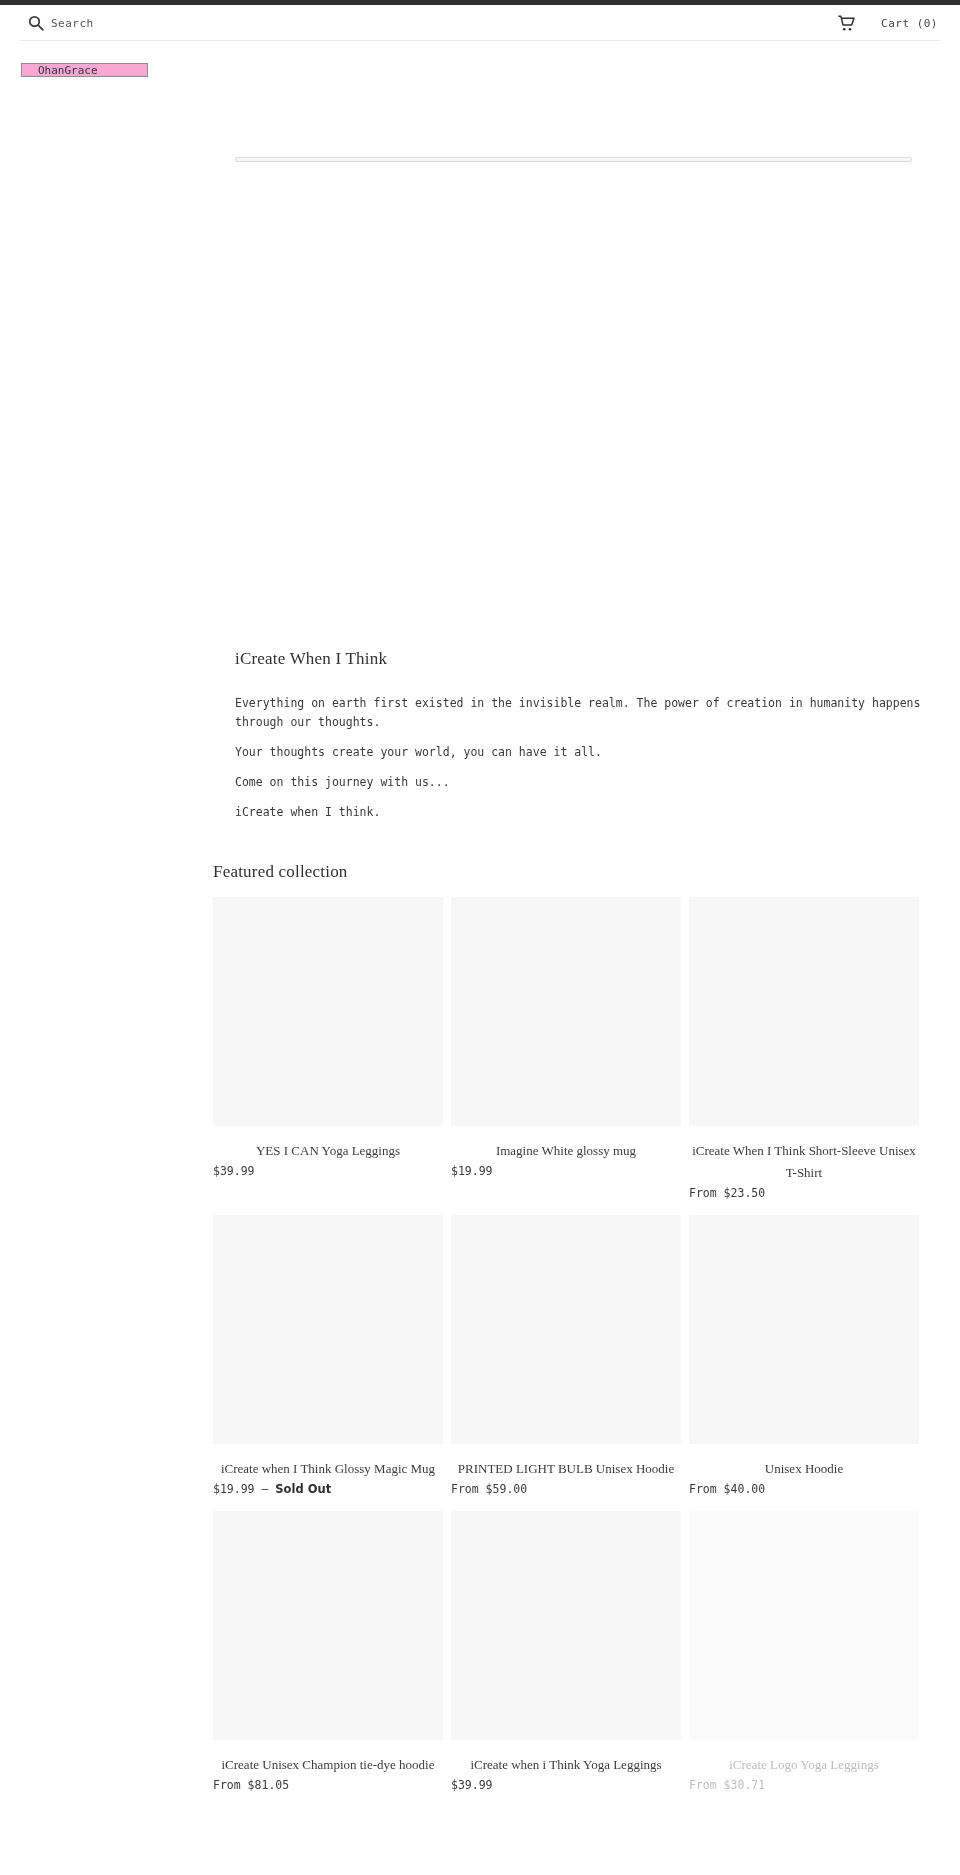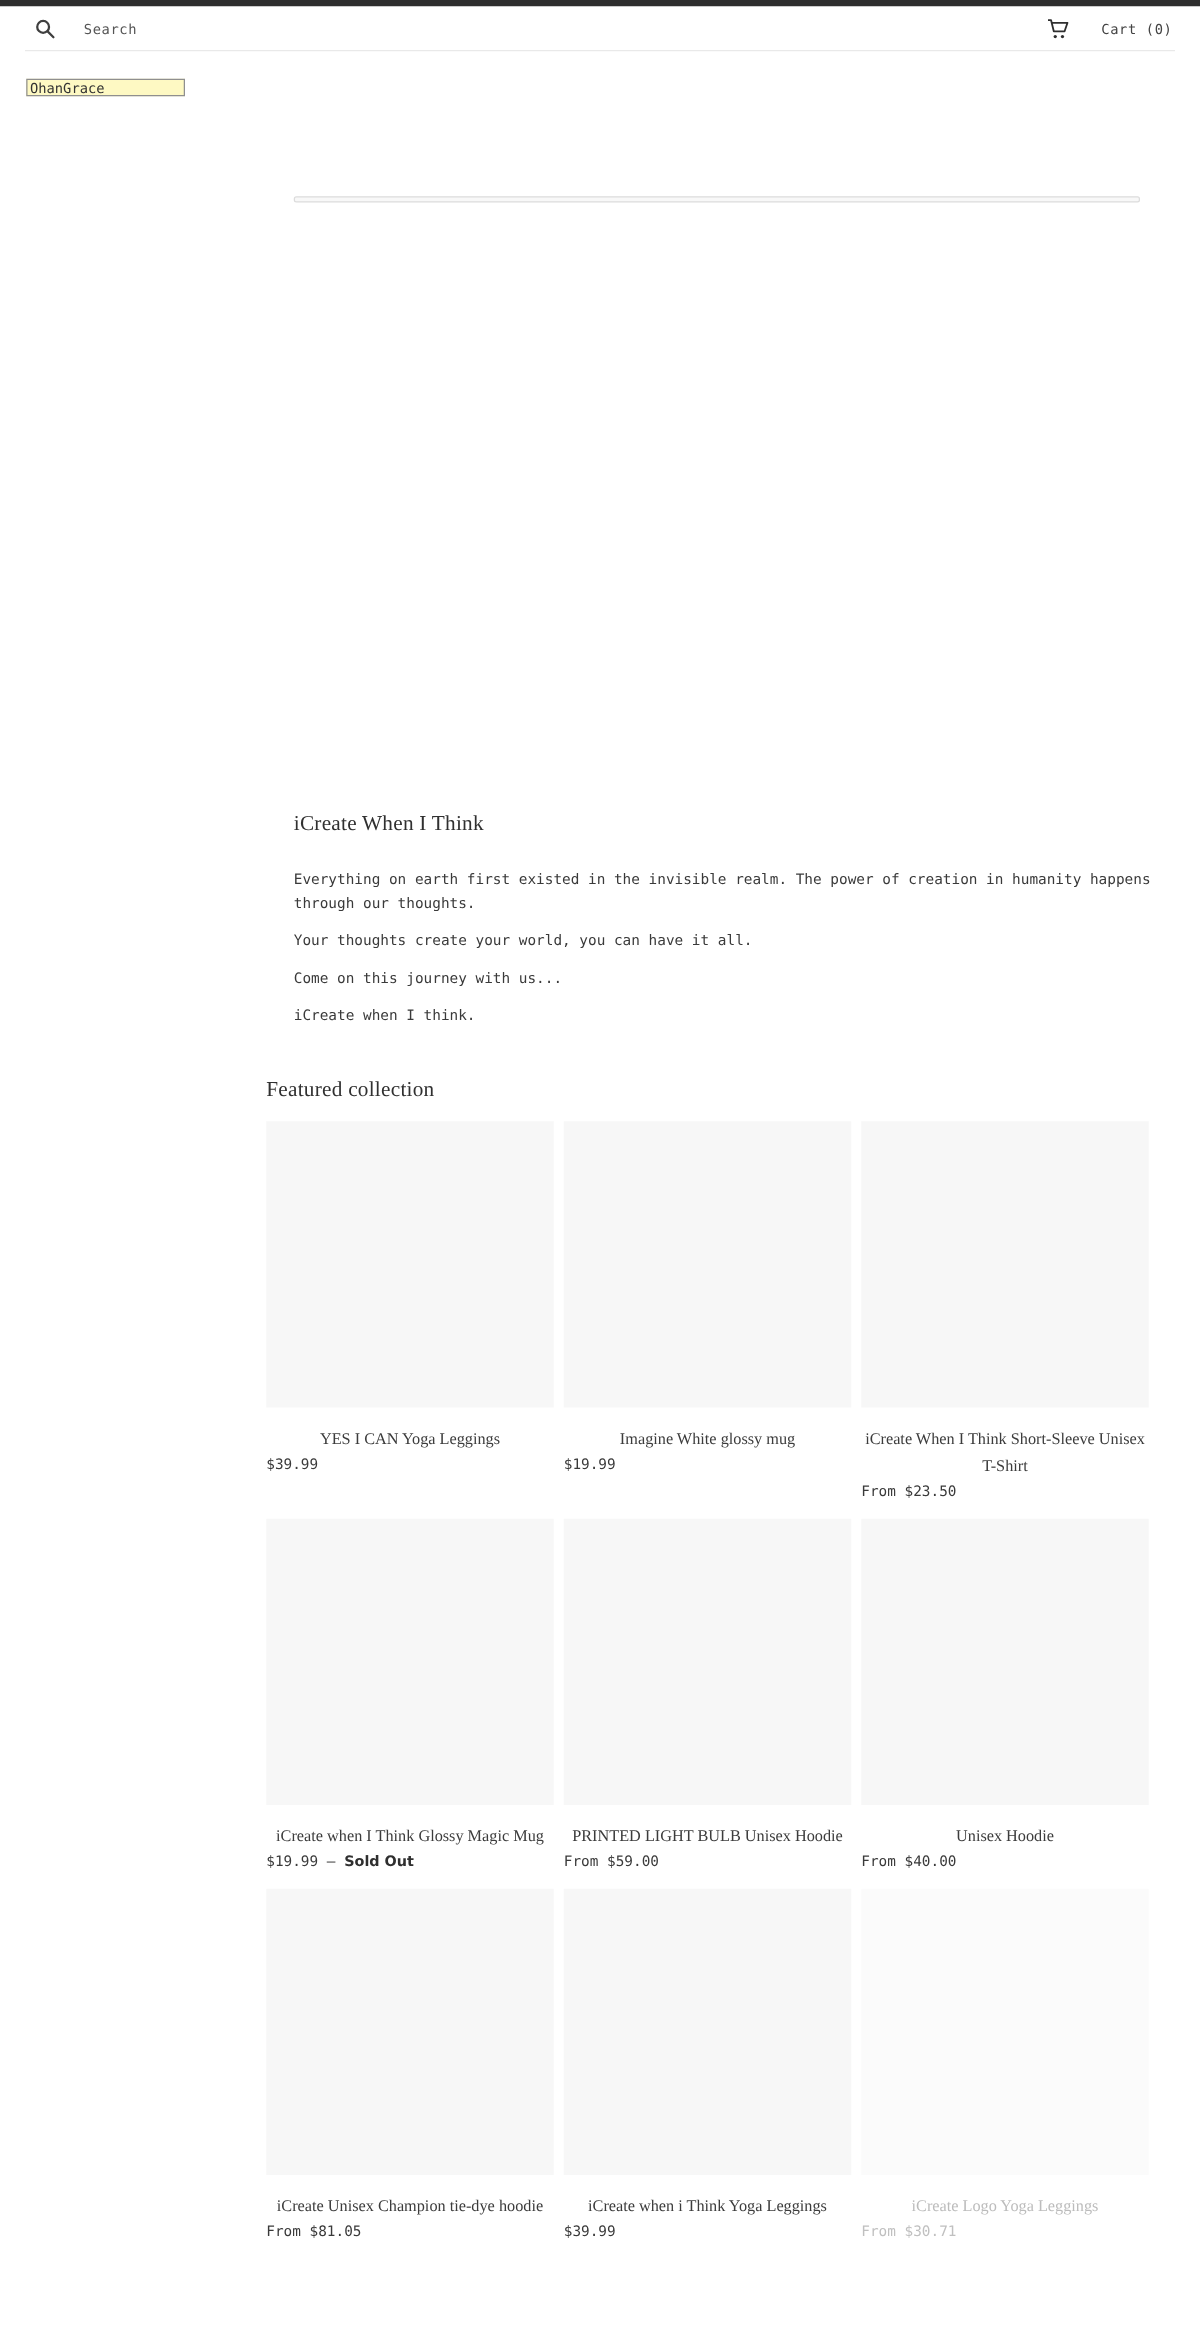--- a/index.html
+++ b/index.html
@@ -30,7 +30,7 @@
   }
   .search-group {
     position: absolute; left: 27px; top: 0; height: 36px;
-    display: flex; align-items: center; gap: 22px;
+    display: flex; align-items: center; gap: 6px;
     text-decoration: none; color: #4a4a4a; cursor: pointer; justify-content: space-between;
   }
   .search-label { font-size: 11px; letter-spacing: 0.5px; color: #555; }

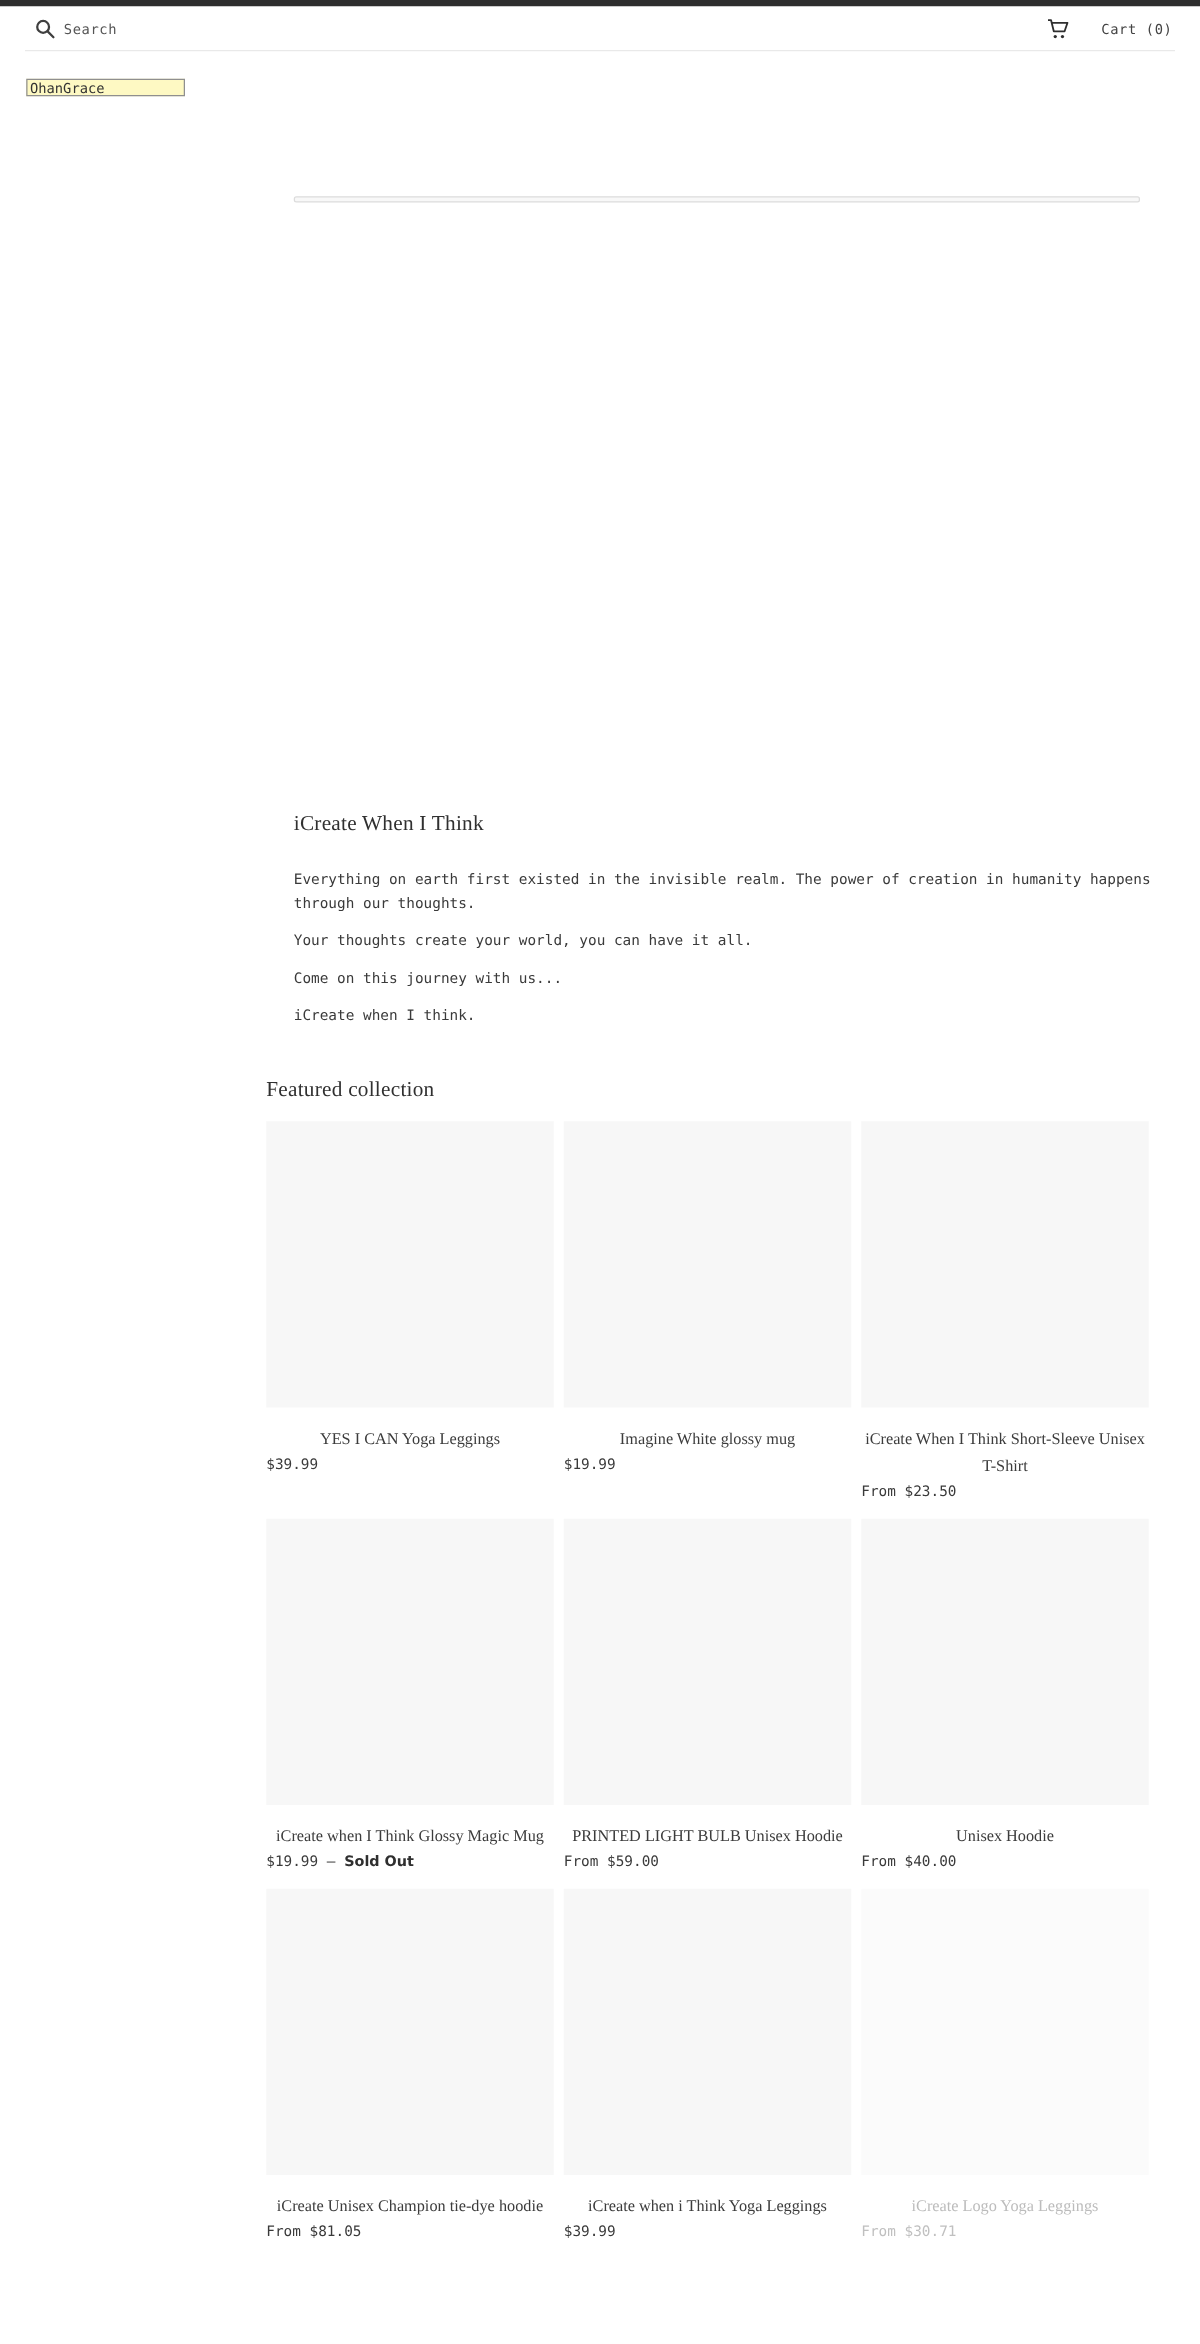--- a/index.html
+++ b/index.html
@@ -47,10 +47,10 @@
     position: absolute; left: 21px; top: 63px;
     width: 127px; height: 14px;
     border: 1px solid #8f8f8f;
-    background: #fef9c3;
+    background: #f9a8d4;
     font-family: "DejaVu Sans Mono", "Liberation Mono", monospace;
     font-size: 11px; color: #333;
-    padding: 0 2px; border-radius: 0;
+    padding: 0 16px; border-radius: 0;
   }
 
   

